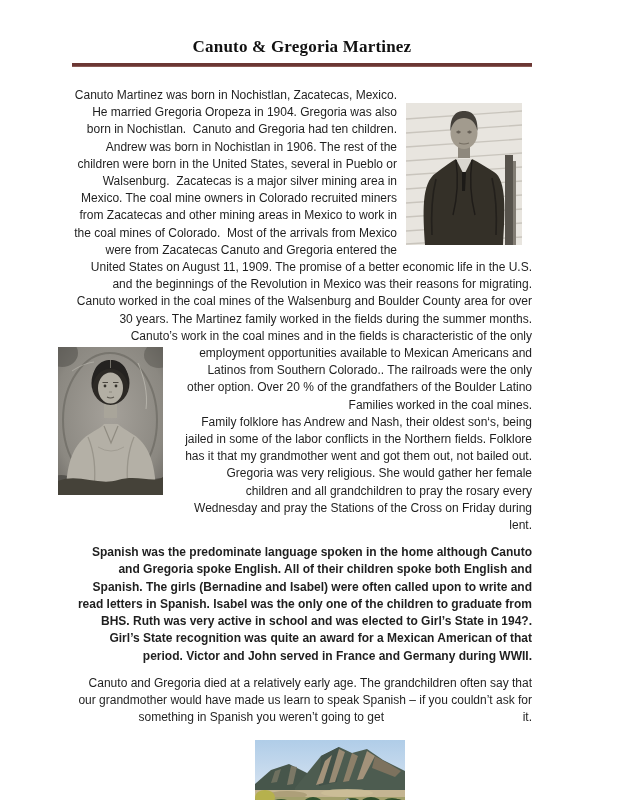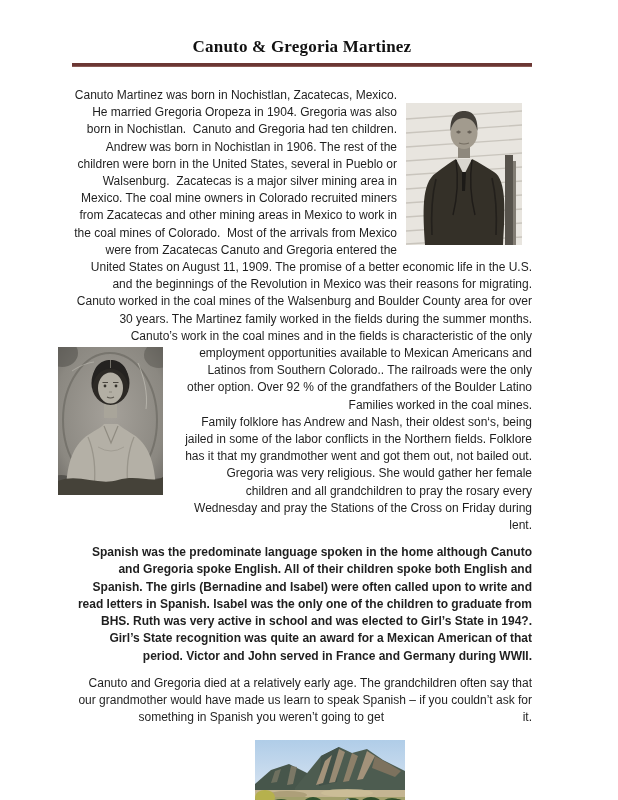--- a/index.html
+++ b/index.html
@@ -151,7 +151,7 @@
         <path d="M14,24 C20,20 28,16 36,15" stroke="#cfccc3" stroke-width="1" fill="none" opacity="0.45"></path>
       </svg>
     </span>
-    <span>Americans and Latinos from Southern Colorado.. The railroads were the only other option. Over 92 % of the grandfathers of the Boulder Latino Families worked in the coal mines.</span><br>
+    <span>Americans and Latinos from Southern Colorado.. The railroads were the only other option. Over 20 % of the grandfathers of the Boulder Latino Families worked in the coal mines.</span><br>
     <span>Family folklore has Andrew and Nash, their oldest son‘s, being jailed in some of the labor conflicts in the Northern fields. Folklore has it that my grandmother went and got them out, not bailed out. Gregoria was very religious. She would gather her female children and all grandchildren to pray the rosary every Wednesday and pray the Stations of the Cross on Friday during lent.</span>
   </p>
 

